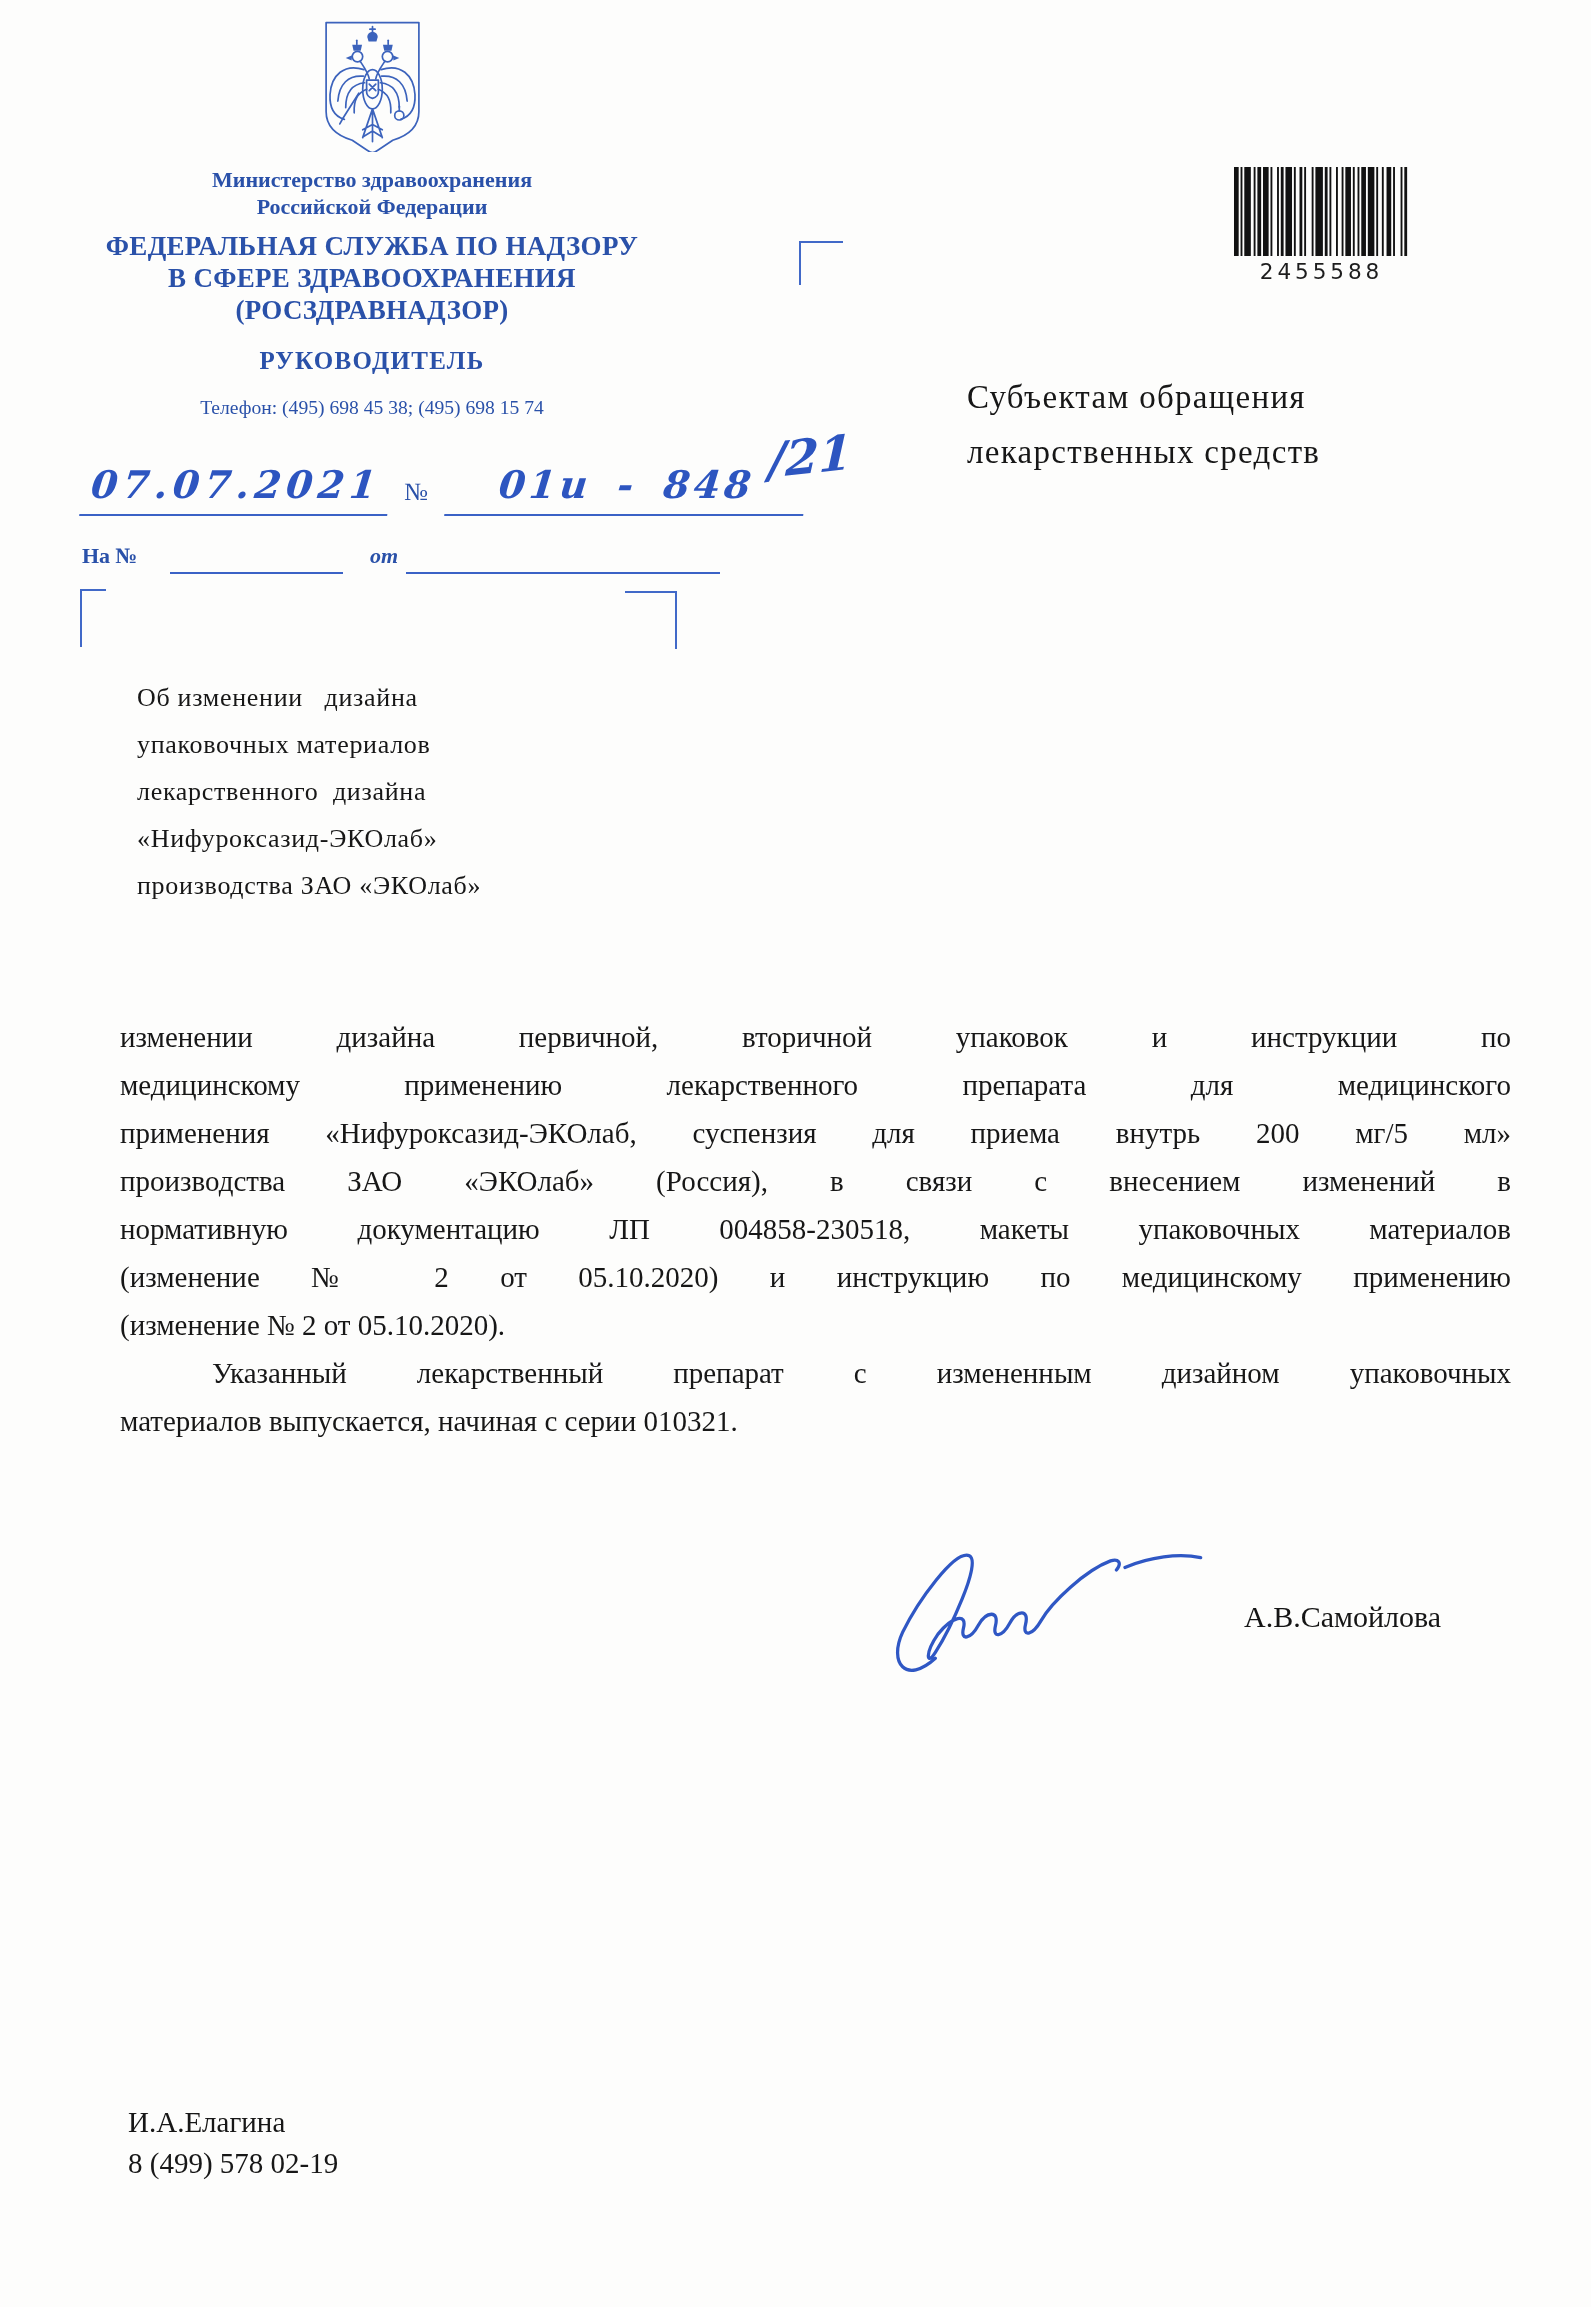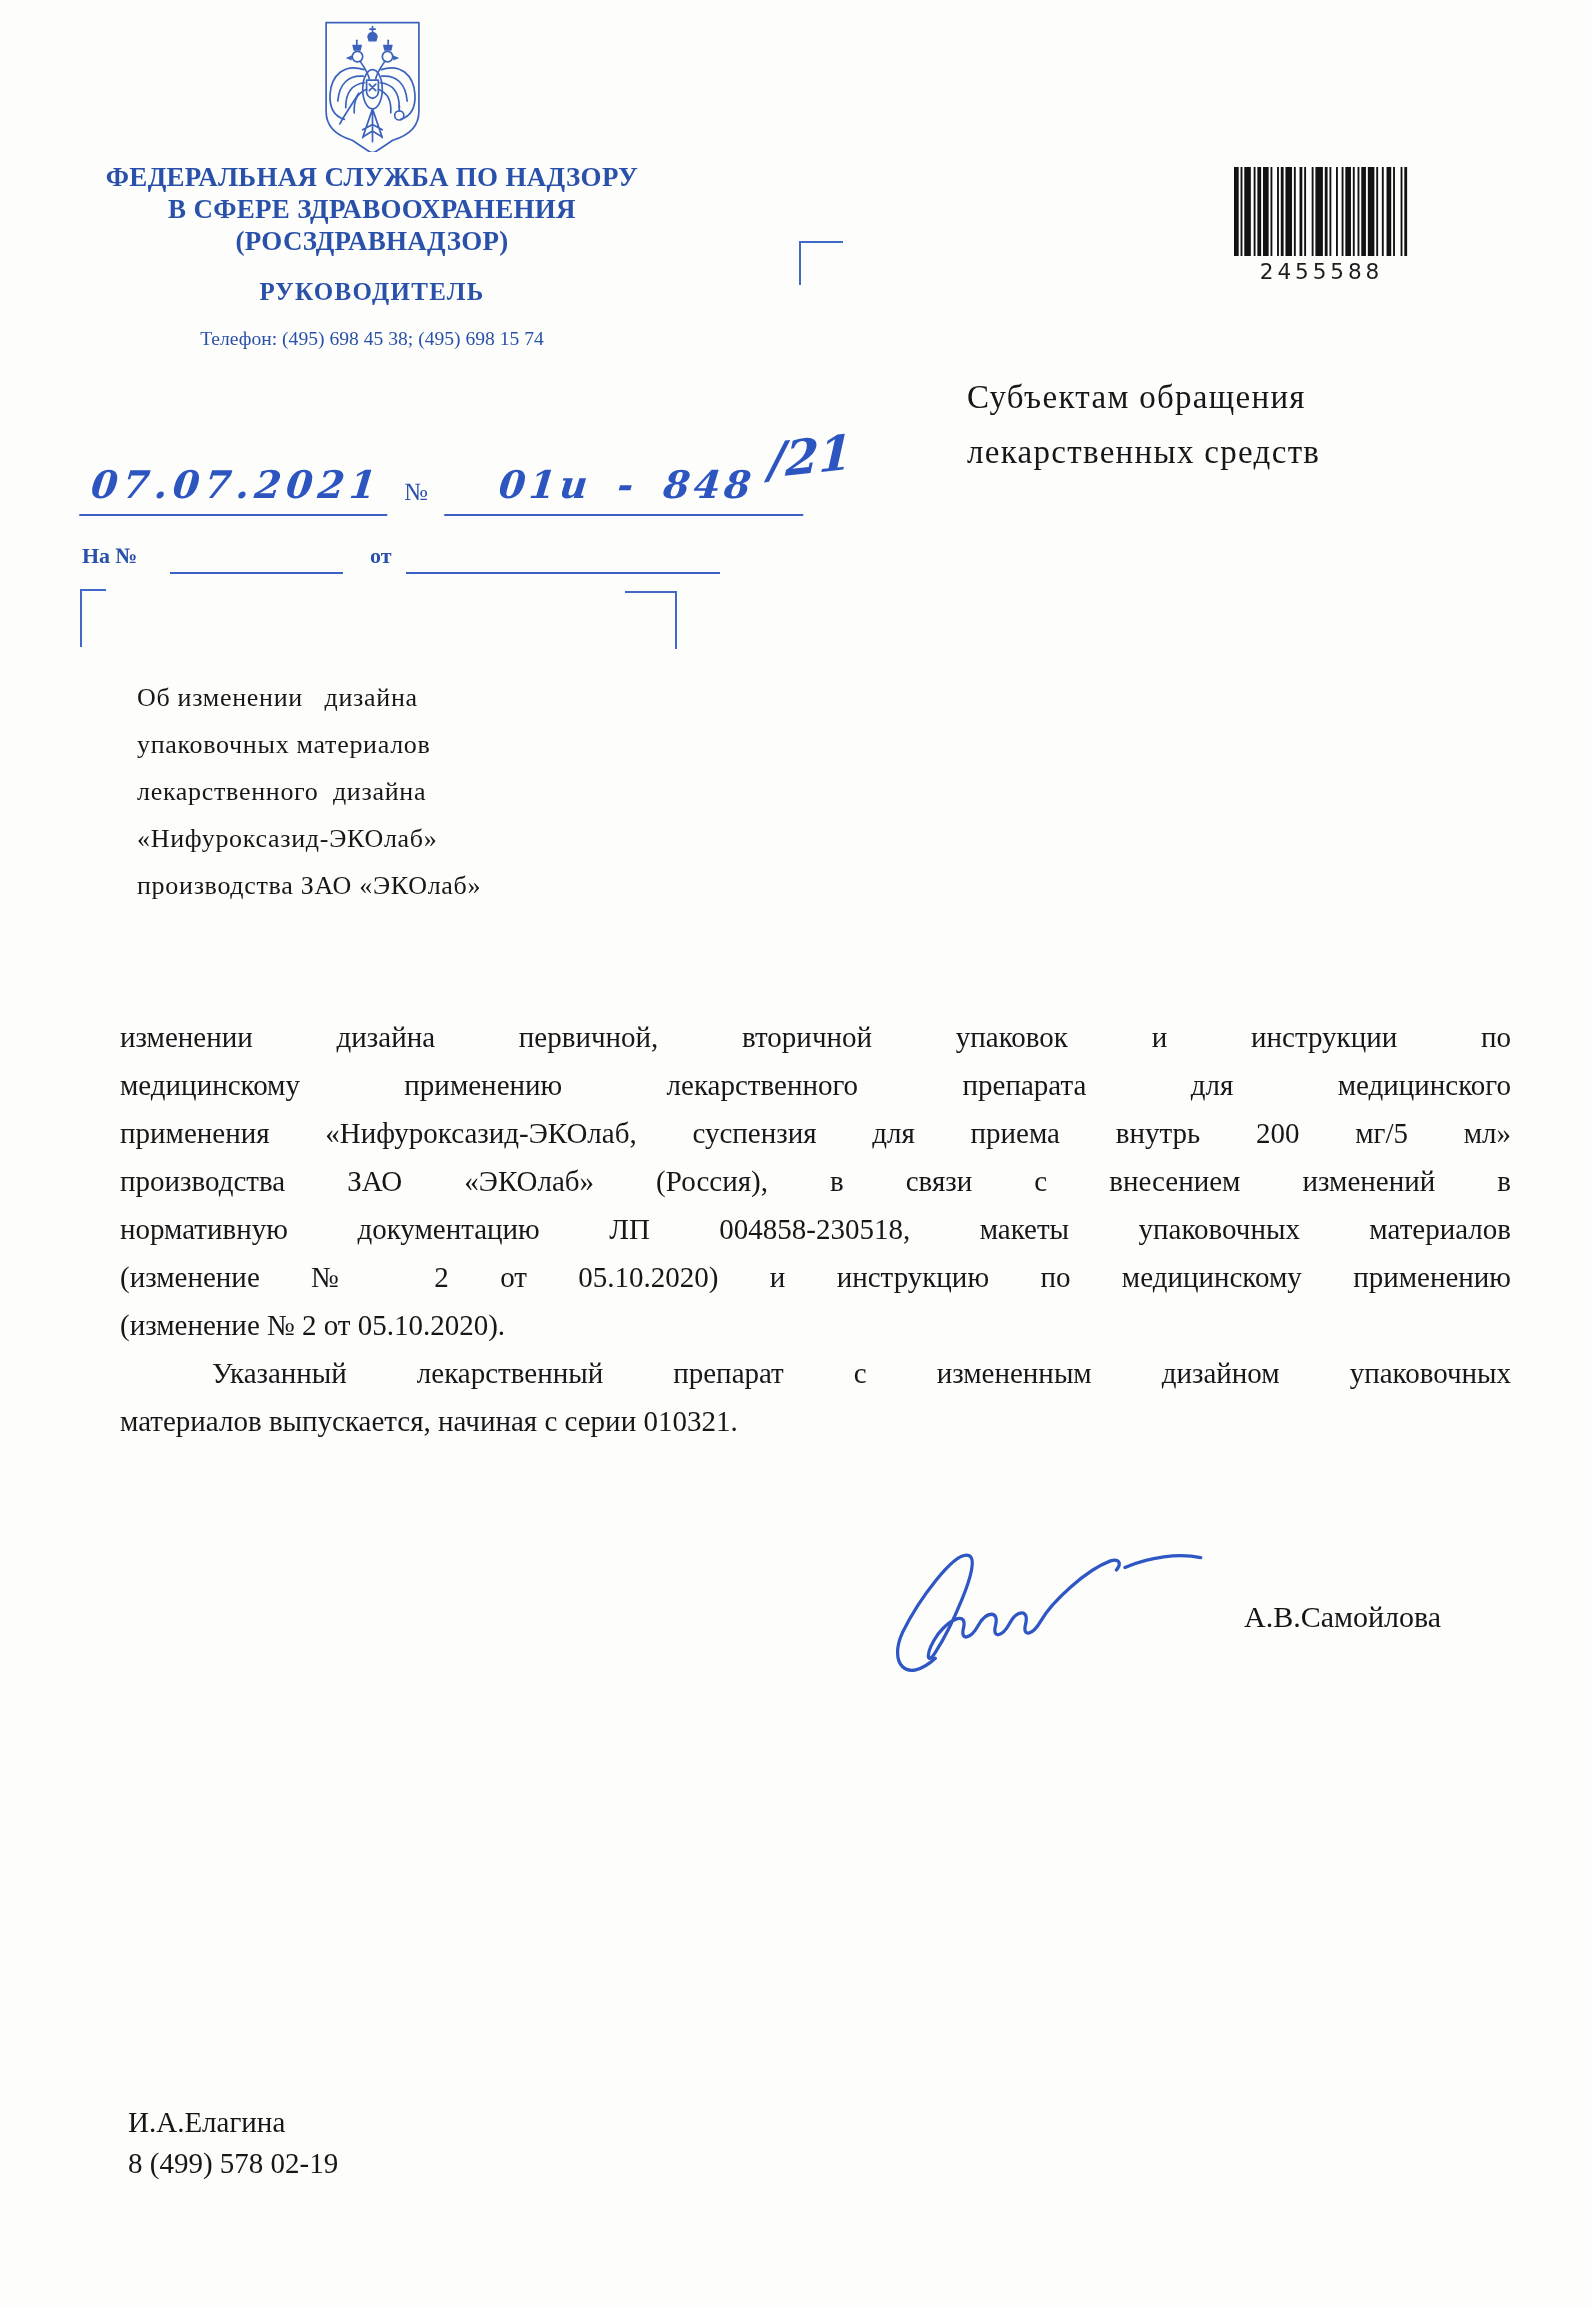--- a/index.html
+++ b/index.html
@@ -135,6 +135,10 @@
         <path class="stroke-b" d="M68,92 h18 v18 q0,7 -9,10 q-9,-3 -9,-10 Z"></path>
         <path class="stroke-b" d="M72,98 l10,10 M82,98 l-10,10"></path>
       </svg>
+    </div>
+    <div class="ministry">
+      <div>Министерство здравоохранения</div>
+      <div>Российской Федерации</div>
     </div>
     <div class="service">
       <div>ФЕДЕРАЛЬНАЯ СЛУЖБА ПО НАДЗОРУ</div>

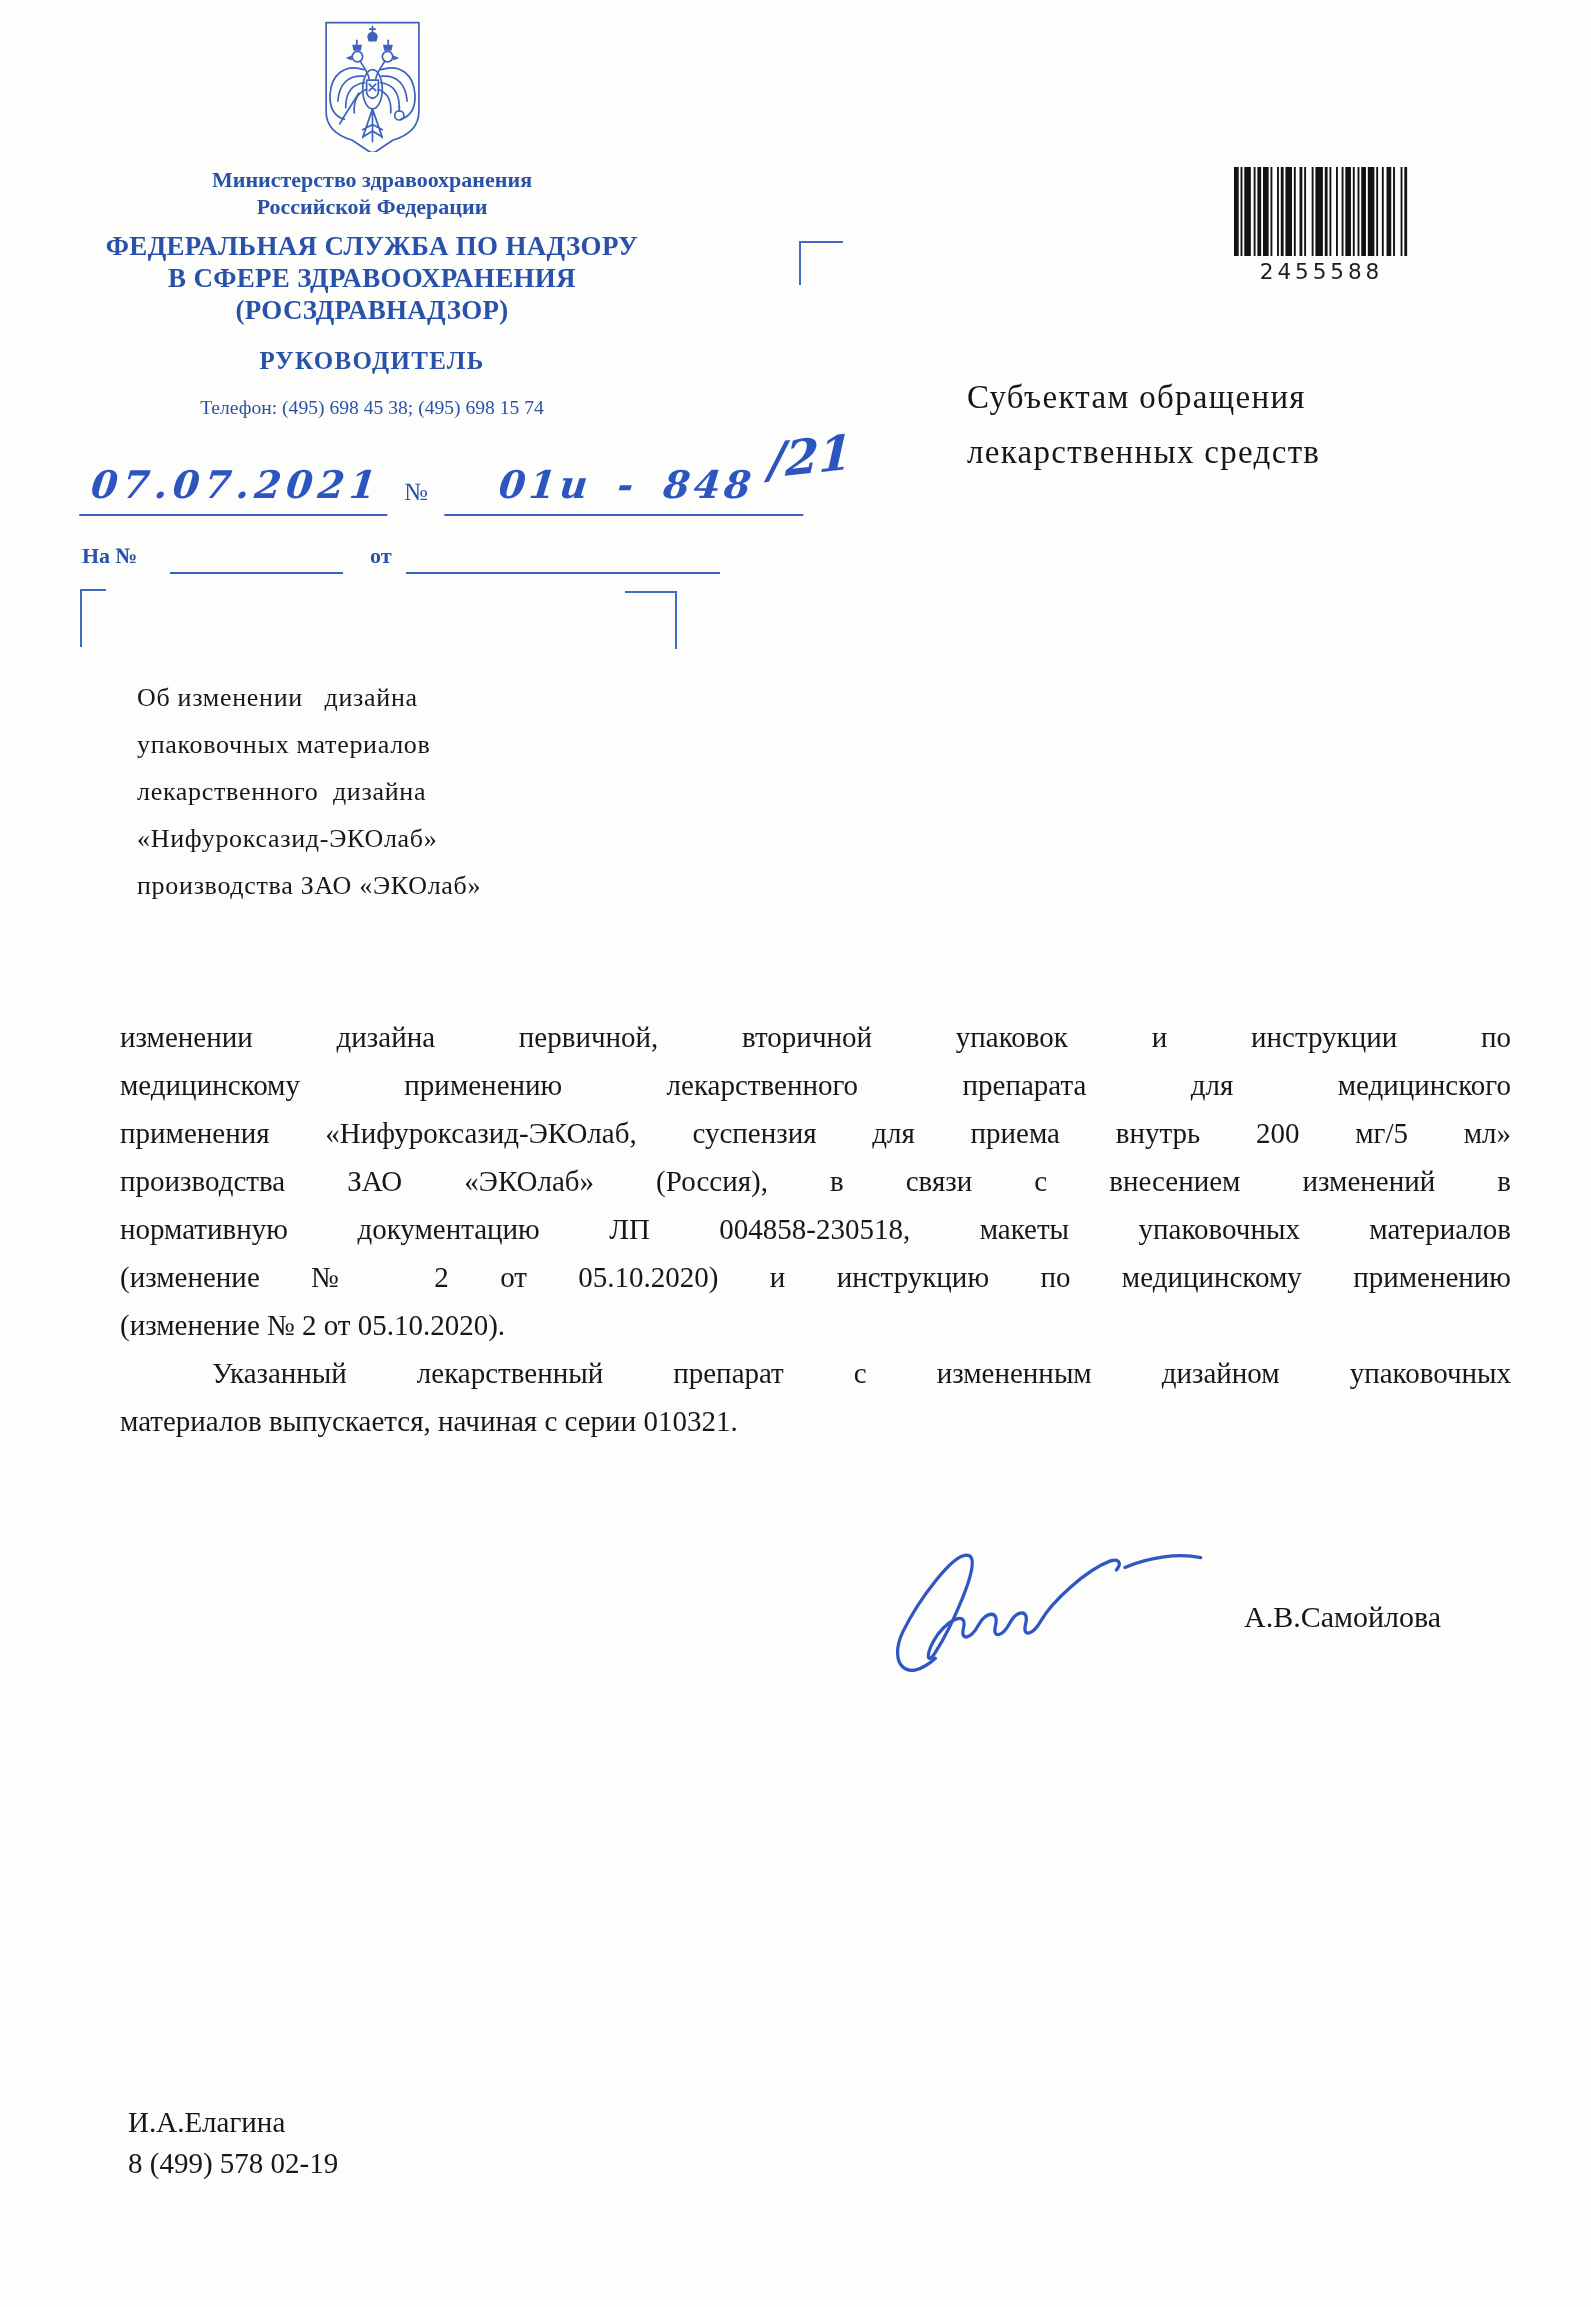--- a/index.html
+++ b/index.html
@@ -47,7 +47,7 @@
   .na-row{position:absolute;left:82px;top:538px;width:720px;height:42px;color:#2a51a9;font-size:22px;font-weight:bold;}
   .na-label{position:absolute;left:0;top:5.2px;}
   .na-line1{position:absolute;left:88px;top:0;width:173px;height:34px;border-bottom:2px solid #3a62c6;}
-  .ot-label{position:absolute;left:288px;top:5.2px;}
+  .ot-label{position:absolute;left:288px;top:5.2px;font-style:italic;}
   .na-line2{position:absolute;left:324px;top:0;width:314px;height:34px;border-bottom:2px solid #3a62c6;}
 
   

